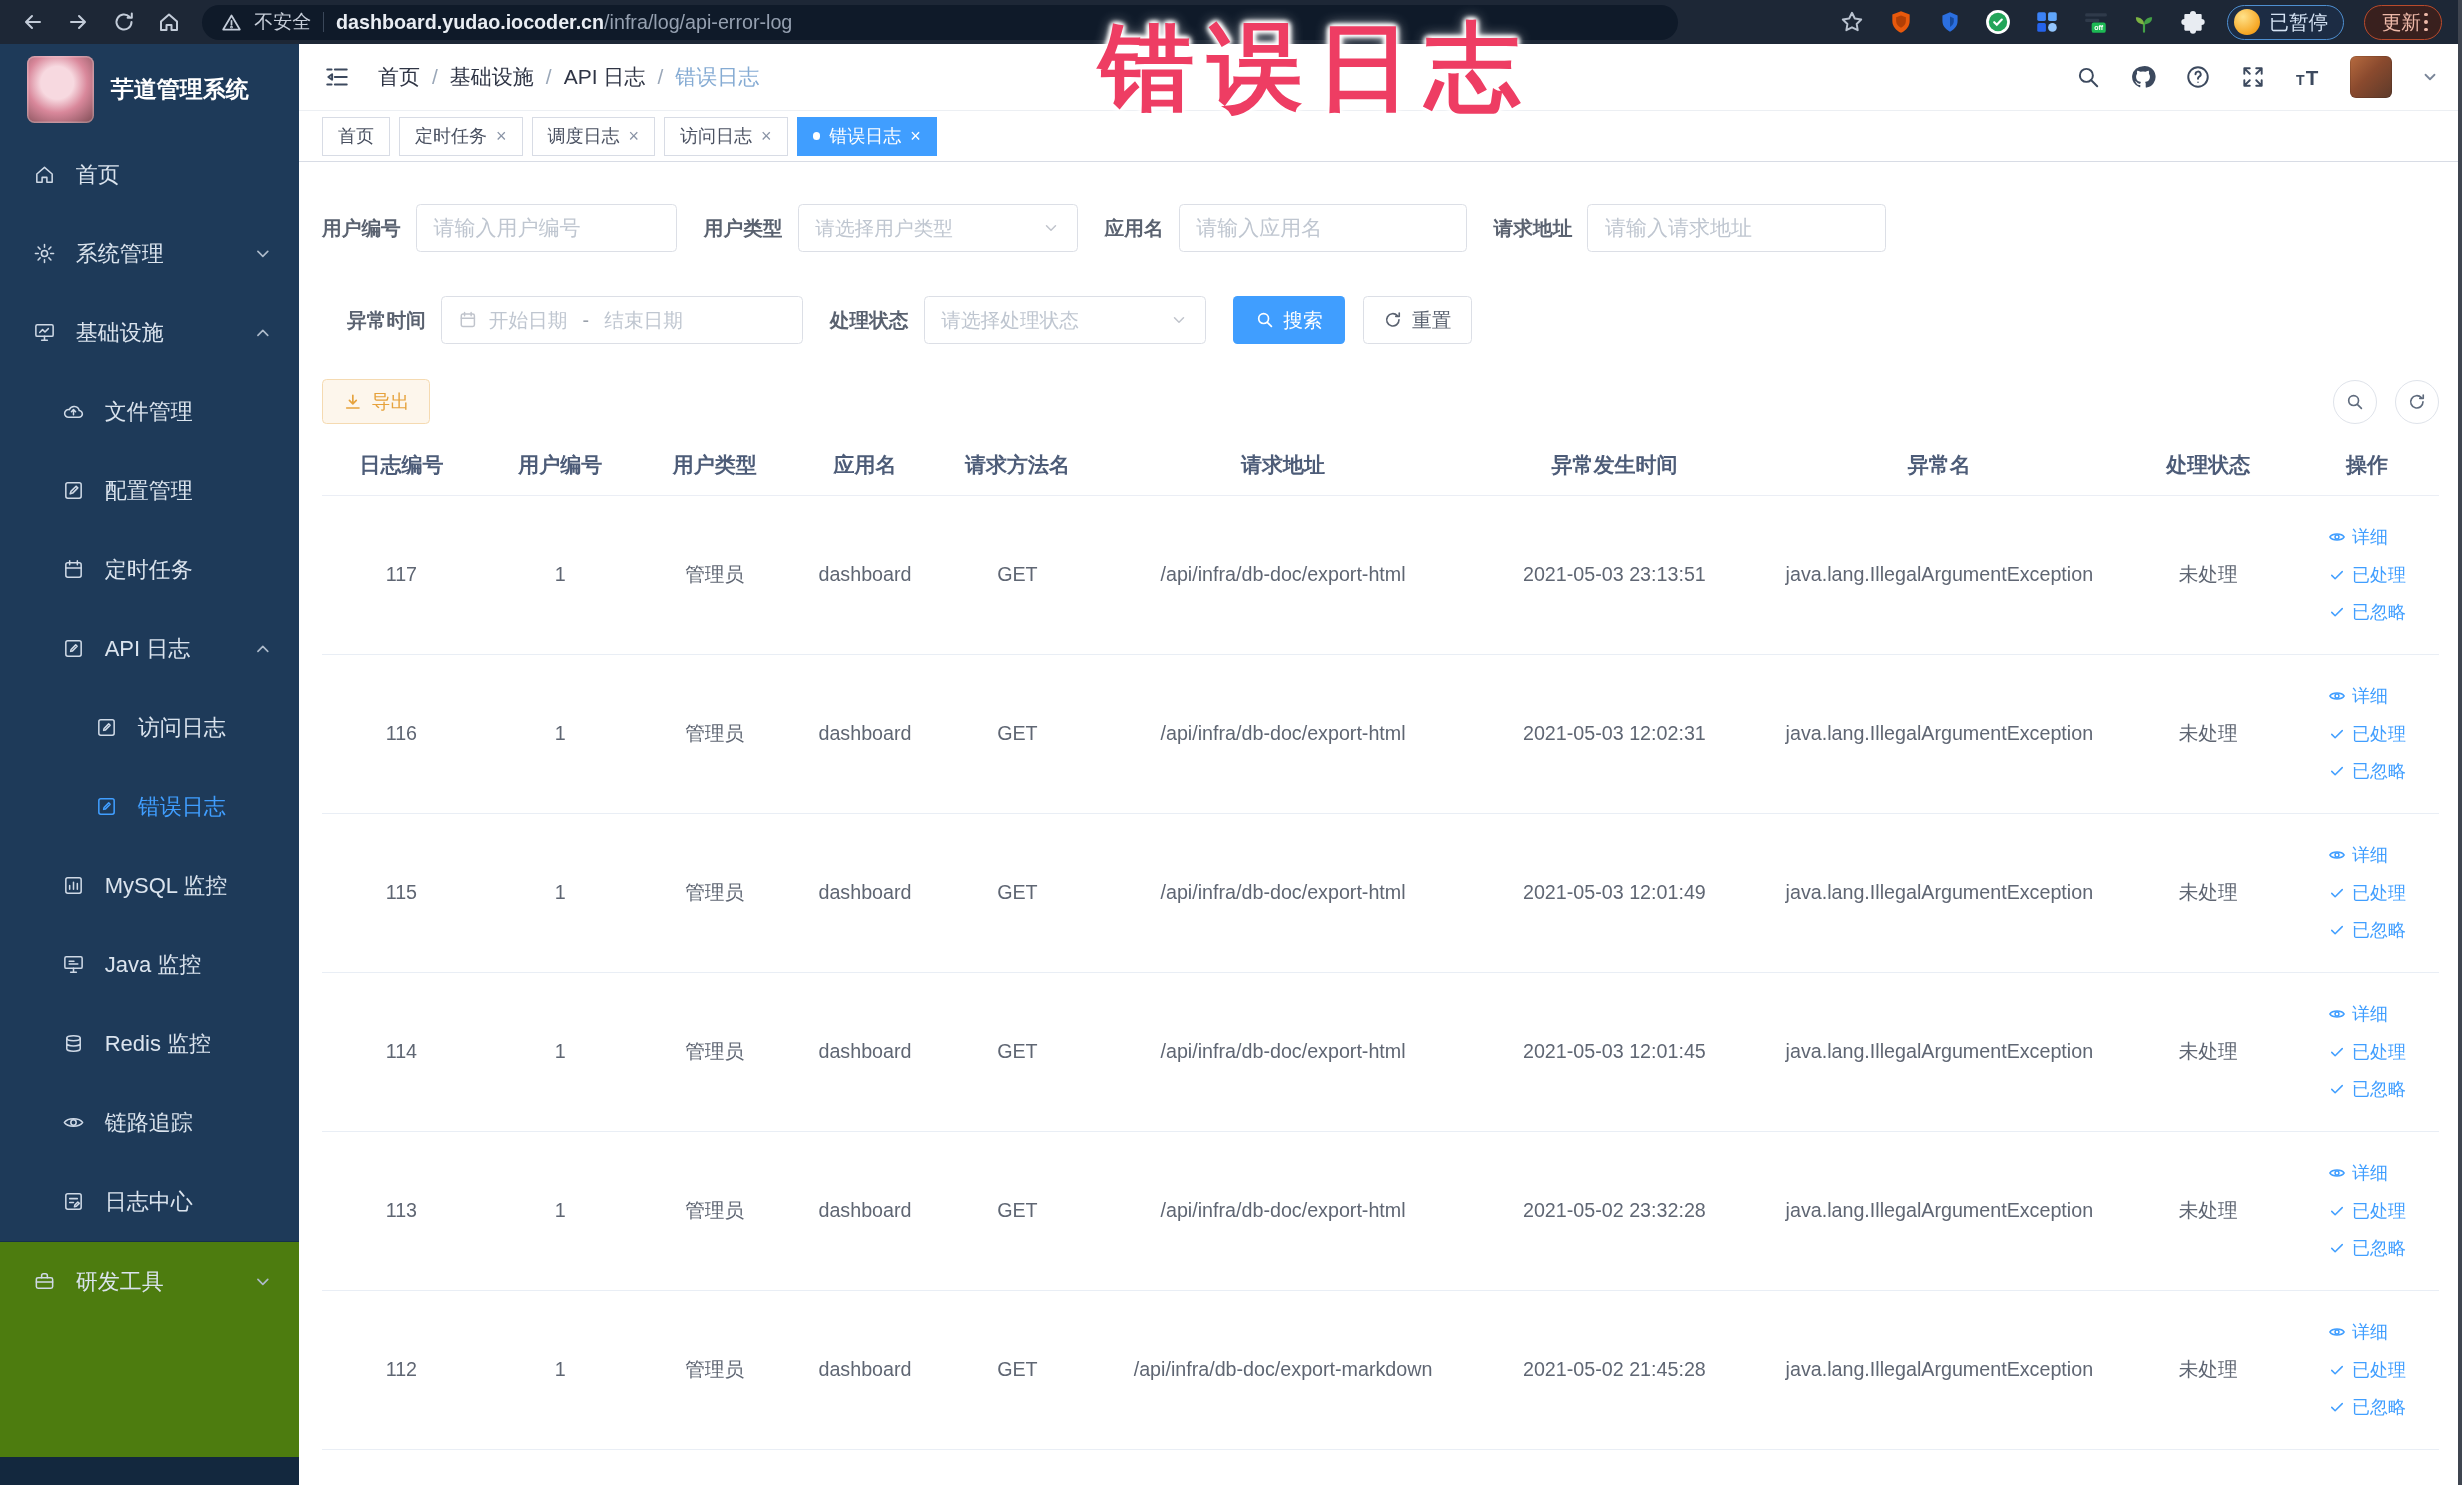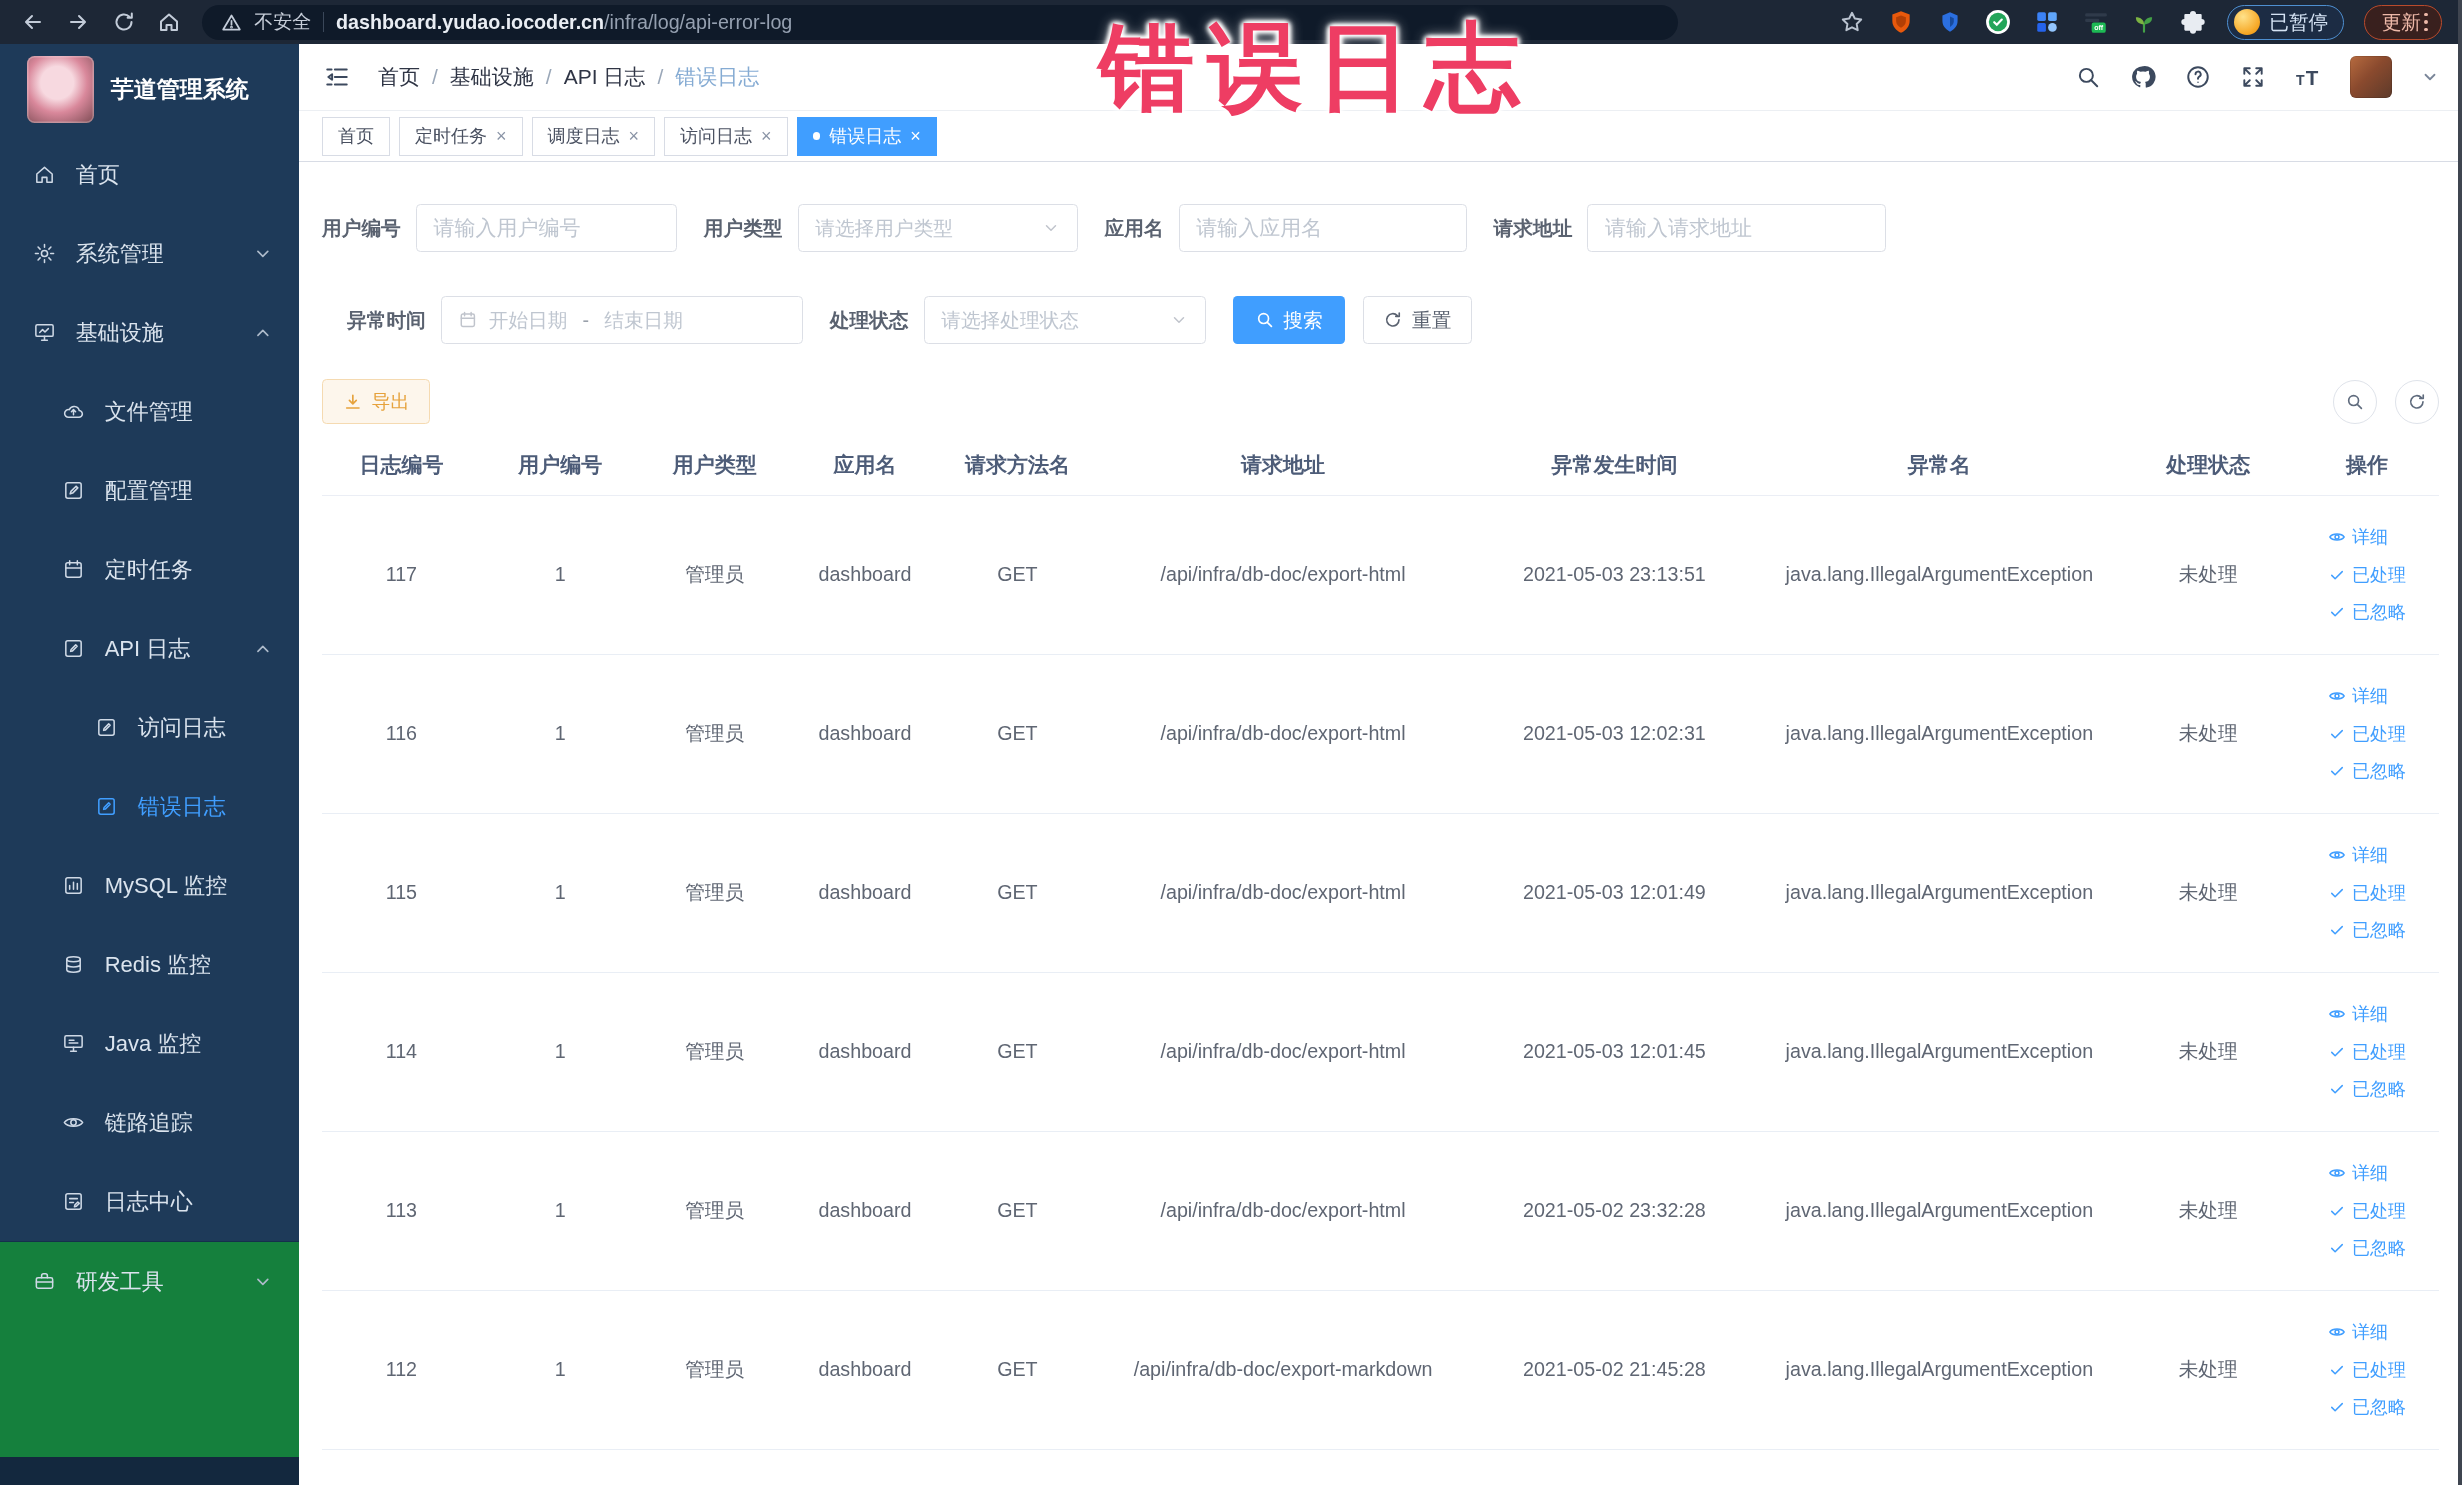--- a/index.html
+++ b/index.html
@@ -319,20 +319,20 @@
       <div class="menu-item lvl2">
         <span class="mi-icon">
             <svg class="ic" viewBox="0 0 24 24">
+              <rect x="3" y="4" width="18" height="12" rx="1.5"></rect>
+              <path d="M9 20h6M12 16v4M7.5 11.5h9M7.5 8.5h5"></path>
+            </svg>
+          </span>
+        <span>Java 监控</span>
+      </div>
+      <div class="menu-item lvl2">
+        <span class="mi-icon">
+            <svg class="ic" viewBox="0 0 24 24">
               <ellipse cx="12" cy="6.5" rx="7" ry="2.6"></ellipse>
               <path d="M5 6.5v5.5c0 1.4 3.1 2.6 7 2.6s7-1.2 7-2.6V6.5M5 12v5.5c0 1.4 3.1 2.6 7 2.6s7-1.2 7-2.6V12"></path>
             </svg>
           </span>
         <span>Redis 监控</span>
-      </div>
-      <div class="menu-item lvl2">
-        <span class="mi-icon">
-            <svg class="ic" viewBox="0 0 24 24">
-              <rect x="3" y="4" width="18" height="12" rx="1.5"></rect>
-              <path d="M9 20h6M12 16v4M7.5 11.5h9M7.5 8.5h5"></path>
-            </svg>
-          </span>
-        <span>Java 监控</span>
       </div>
       <div class="menu-item lvl2">
         <span class="mi-icon">

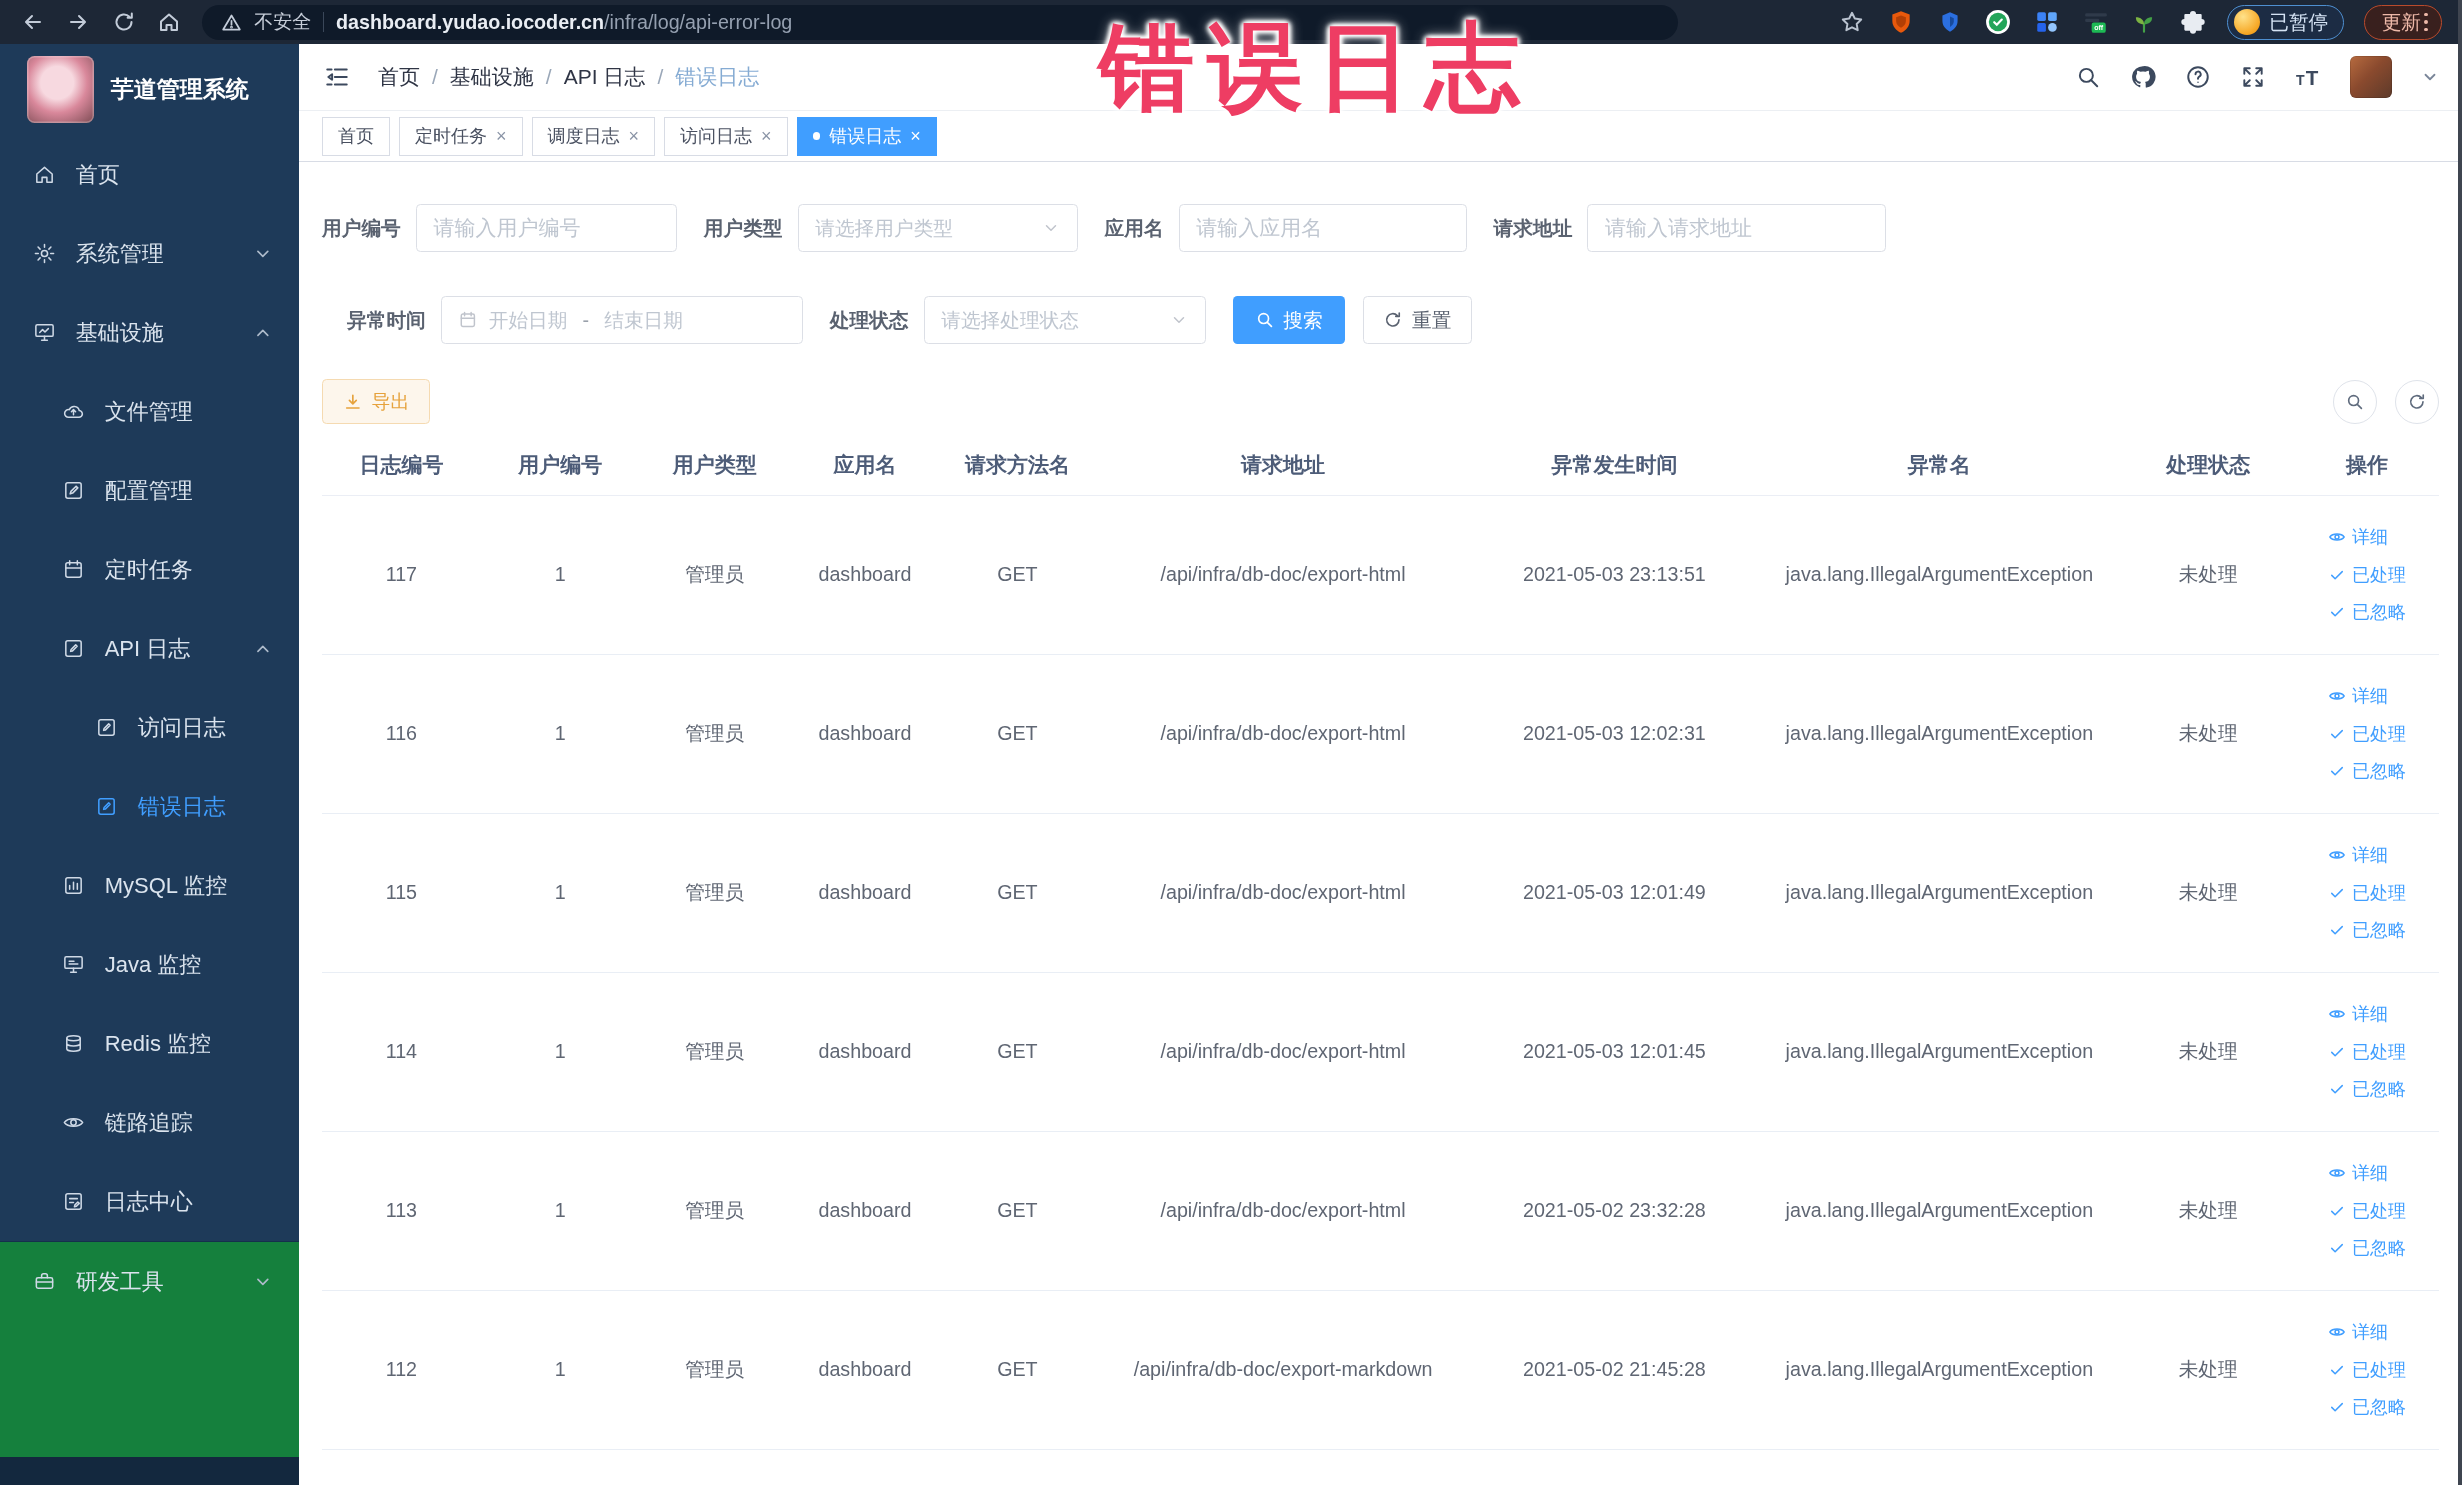--- a/index.html
+++ b/index.html
@@ -39,7 +39,7 @@
   .chev { position:absolute; right:26px; width:19.7px; height:19.7px; fill:none; stroke:#aebbcb; stroke-width:2; stroke-linecap:round; stroke-linejoin:round; }
   .menu-item.active { color:#409eff; }
   .menu-item.active .ic { stroke:#409eff; }
-  .devtools-section { flex:1; background:#15803d; border-top:0.8px solid #15304c; }
+  .devtools-section { flex:1; background:#4d7c0f; border-top:0.8px solid #15304c; }
   .bottom-strip { height:29px; background:#13283e; }
 
   

